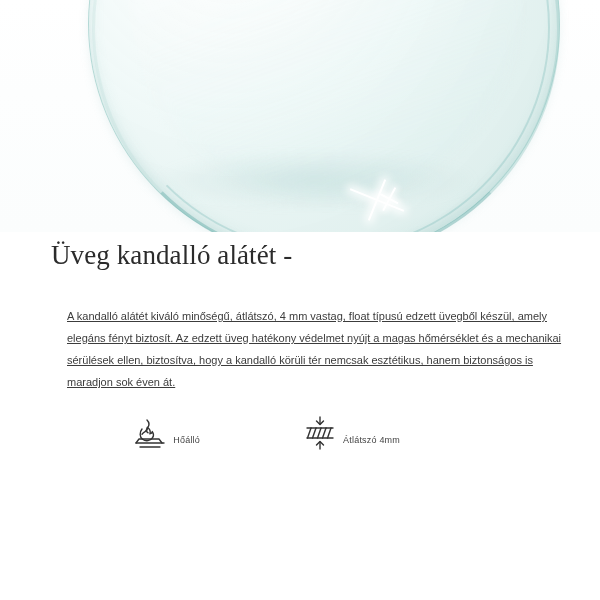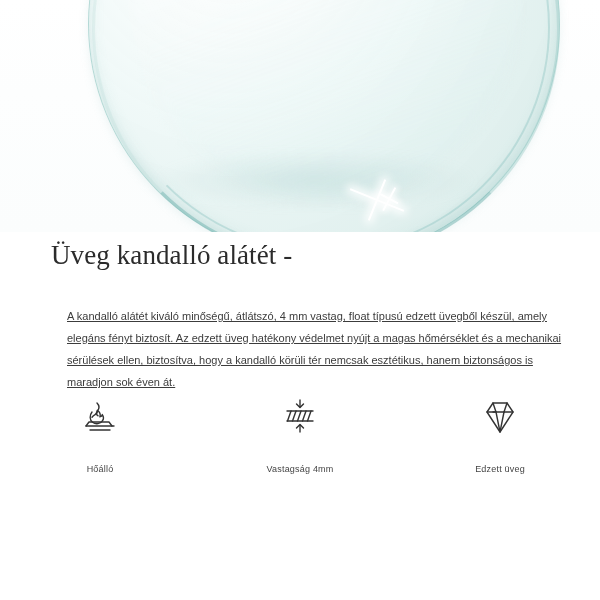--- a/index.html
+++ b/index.html
@@ -188,9 +188,9 @@
   }
   .feature {
     display: flex;
-    flex-direction: column;
+    flex-direction: row;
     align-items: center;
-    justify-content: space-between;
+    justify-content: flex-end;
     height: 78px;
   }
   .feature-icon {

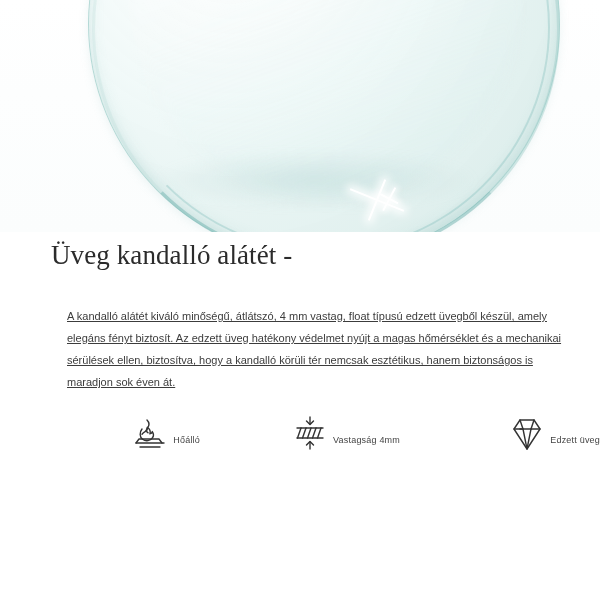--- a/index.html
+++ b/index.html
@@ -267,7 +267,7 @@
           <path d="M16.5 30 L20 26.4 L23.5 30"></path>
         </svg>
       </div>
-      <div class="feature-label">Vastagság 4mm</div>
+      <div class="feature-label">Átlátszó 4mm</div>
     </div>
 
 

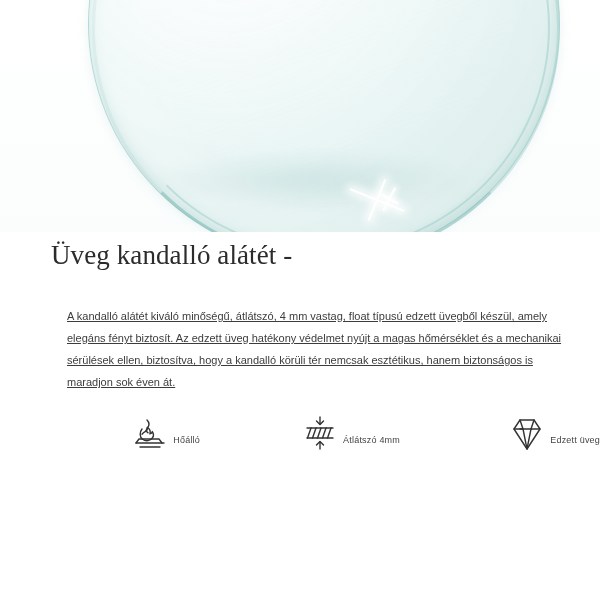--- a/index.html
+++ b/index.html
@@ -271,18 +271,6 @@
     </div>
 
 
-    <div class="feature">
-      <div class="feature-icon">
-        <svg width="40" height="40" viewBox="0 0 40 40" fill="none" stroke="#333" stroke-width="1.4" stroke-linecap="round" stroke-linejoin="round">
-          <path d="M7 14 L13 5 h14 l6 9 -13 20 Z"></path>
-          <path d="M7 14 h26"></path>
-          <path d="M13 5 l3 9 -3 0"></path>
-          <path d="M27 5 l-3 9"></path>
-          <path d="M16 14 l4 20 4 -20"></path>
-        </svg>
-      </div>
-      <div class="feature-label">Edzett üveg</div>
-    </div>
 
 
 

